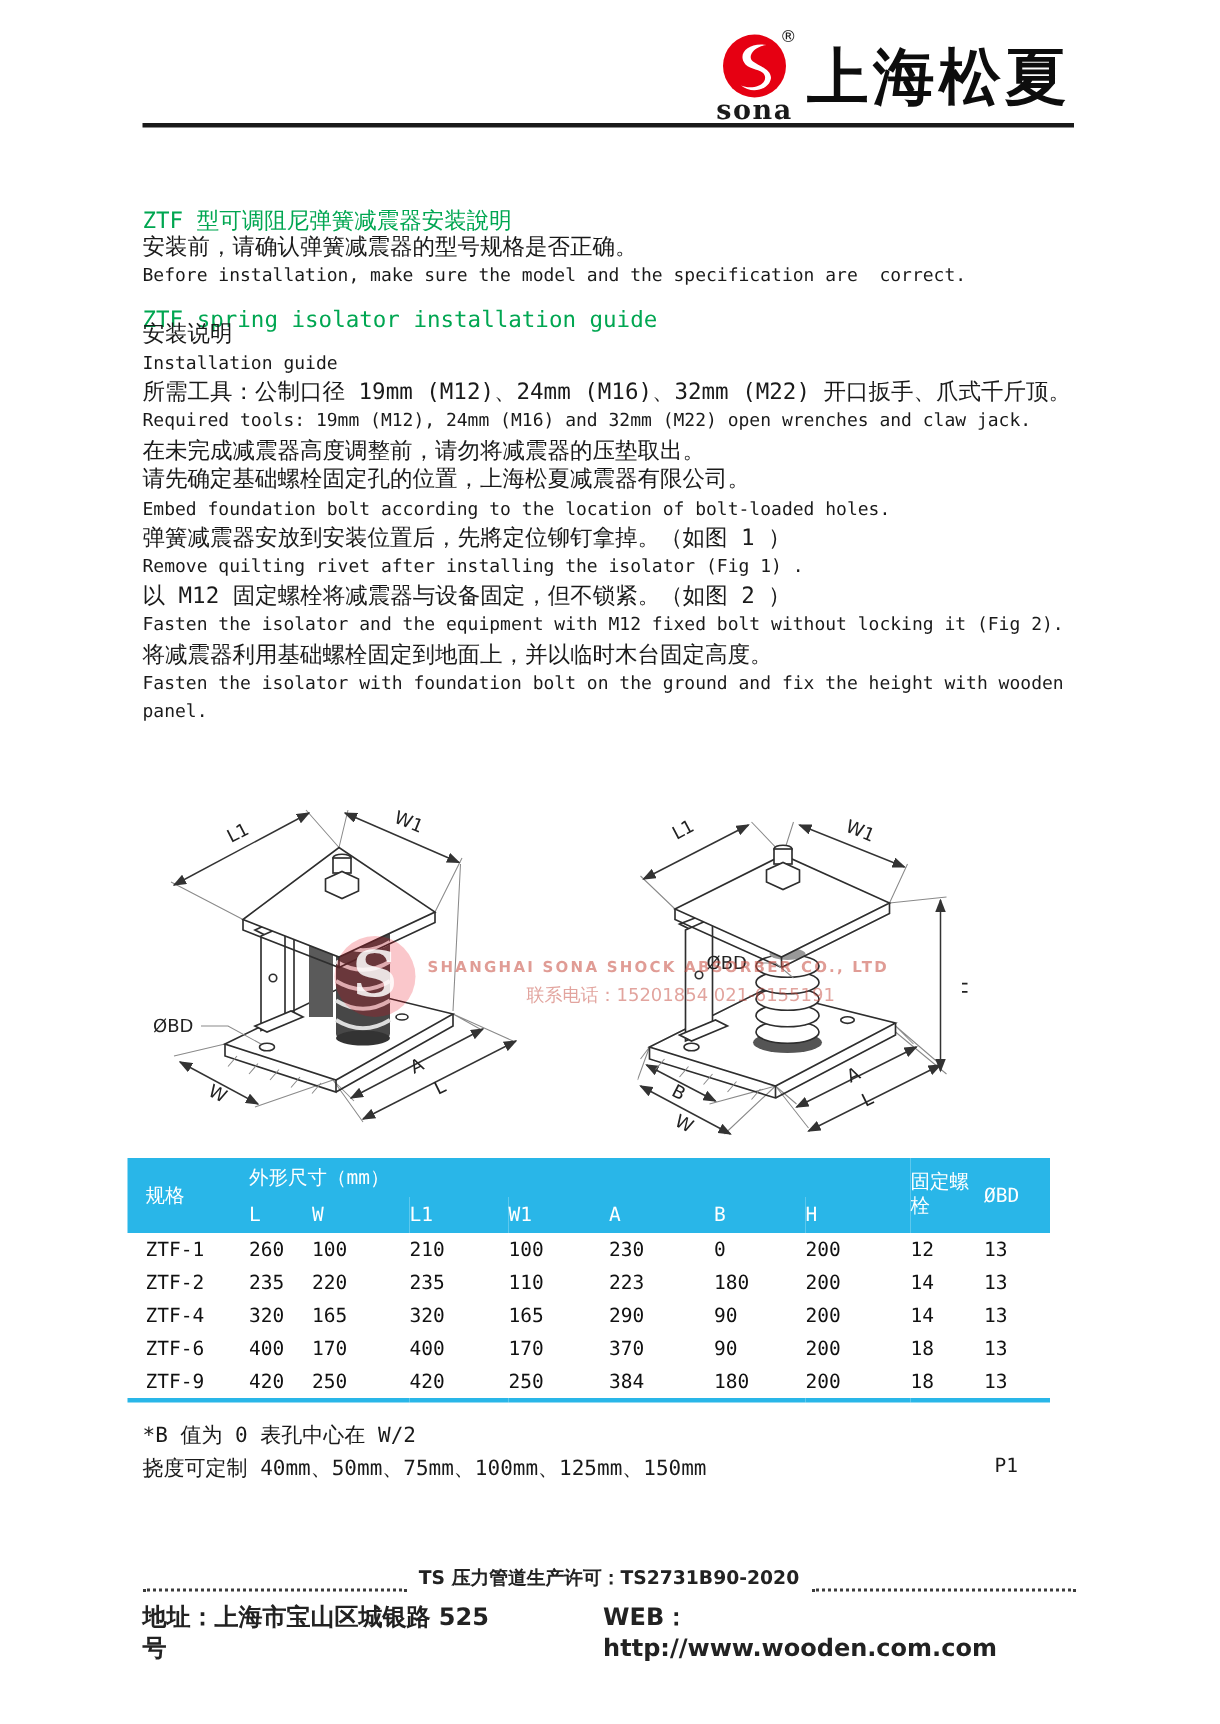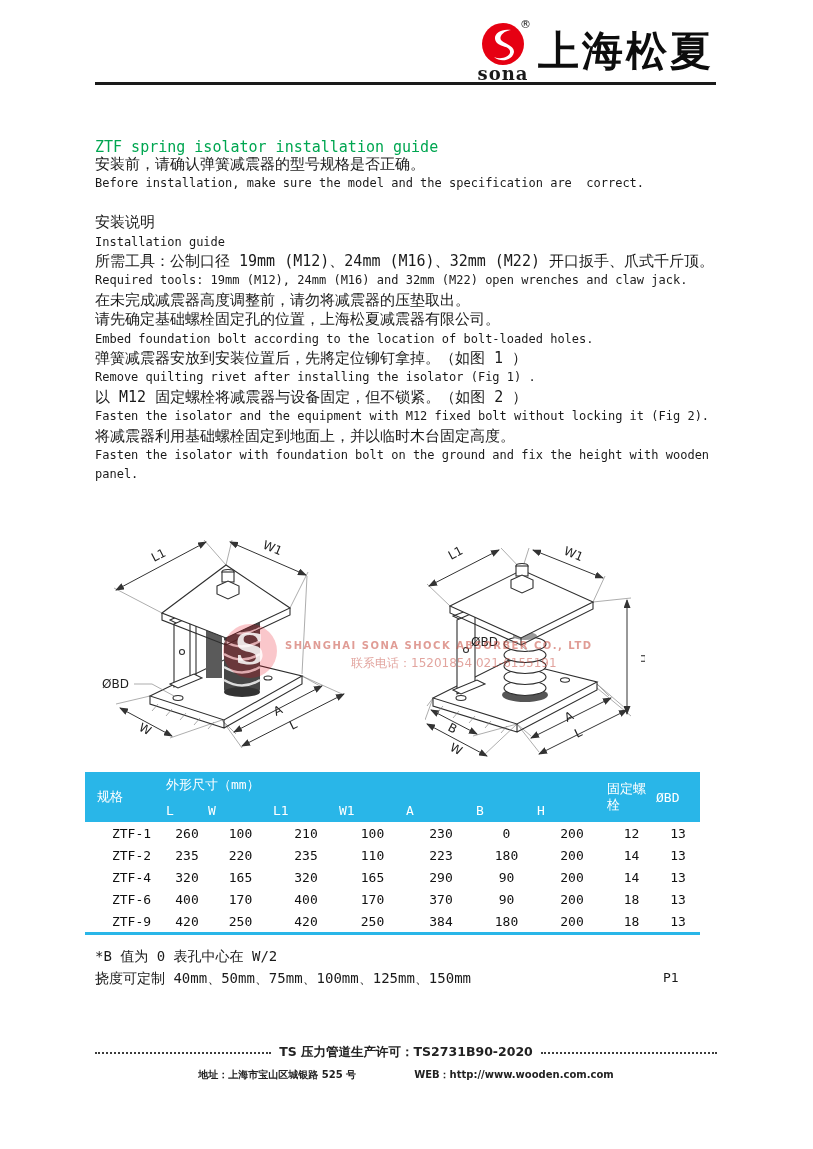--- a/index.html
+++ b/index.html
@@ -90,6 +90,7 @@
   <div class="rule"></div>
 
   <div class="title">
+    <div>ZTF 型可调阻尼弹簧减震器安装說明</div>
     <div>ZTF spring isolator installation guide</div>
   </div>
 

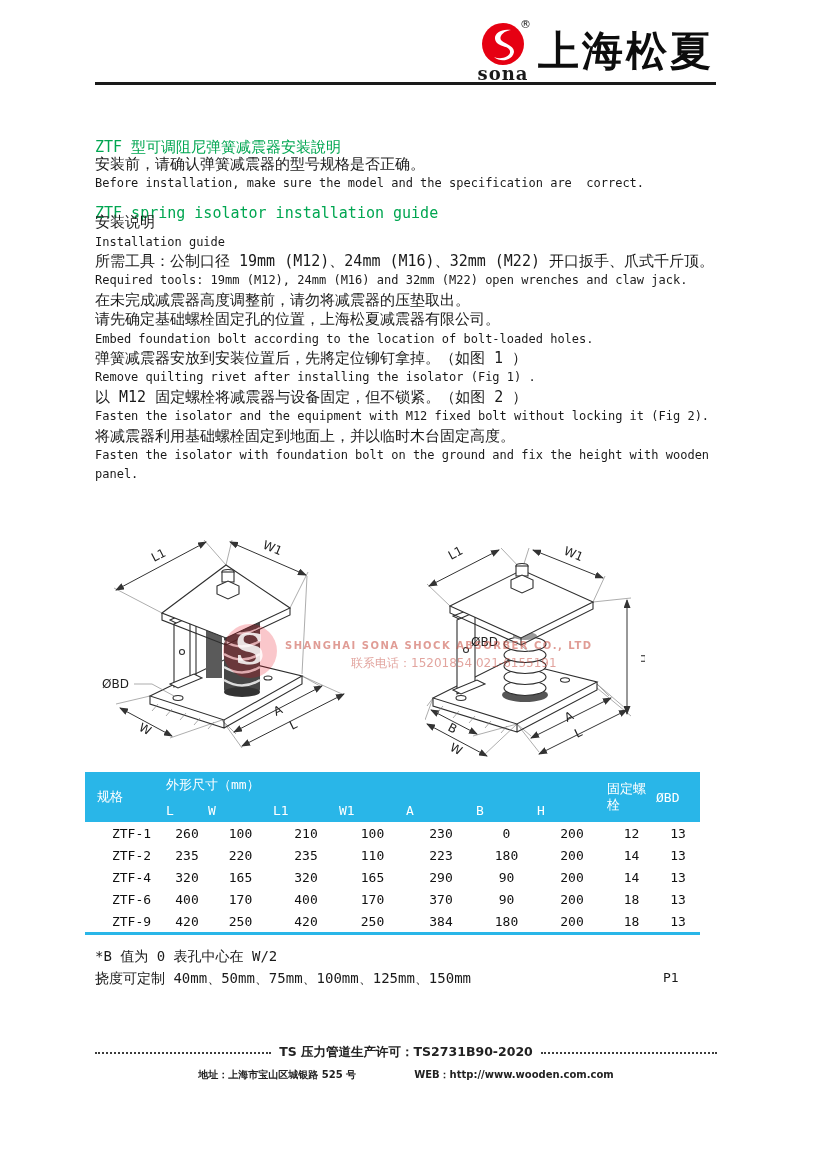--- a/index.html
+++ b/index.html
@@ -54,7 +54,7 @@
   .spec-table th{background:#29b6e8;color:#fff;font-weight:normal;text-align:left;vertical-align:middle;padding:0;}
   .spec-table thead tr:first-child th{height:26px;}
   .spec-table thead tr:last-child th{height:24px;}
-  .spec-table td{text-align:center;height:22px;padding:0;vertical-align:middle;color:#111;}
+  .spec-table td{text-align:left;height:22px;padding:0;vertical-align:middle;color:#111;}
   .th-spec,.c1{padding-left:12px !important;}
   .th-bolt{line-height:16px;}
 

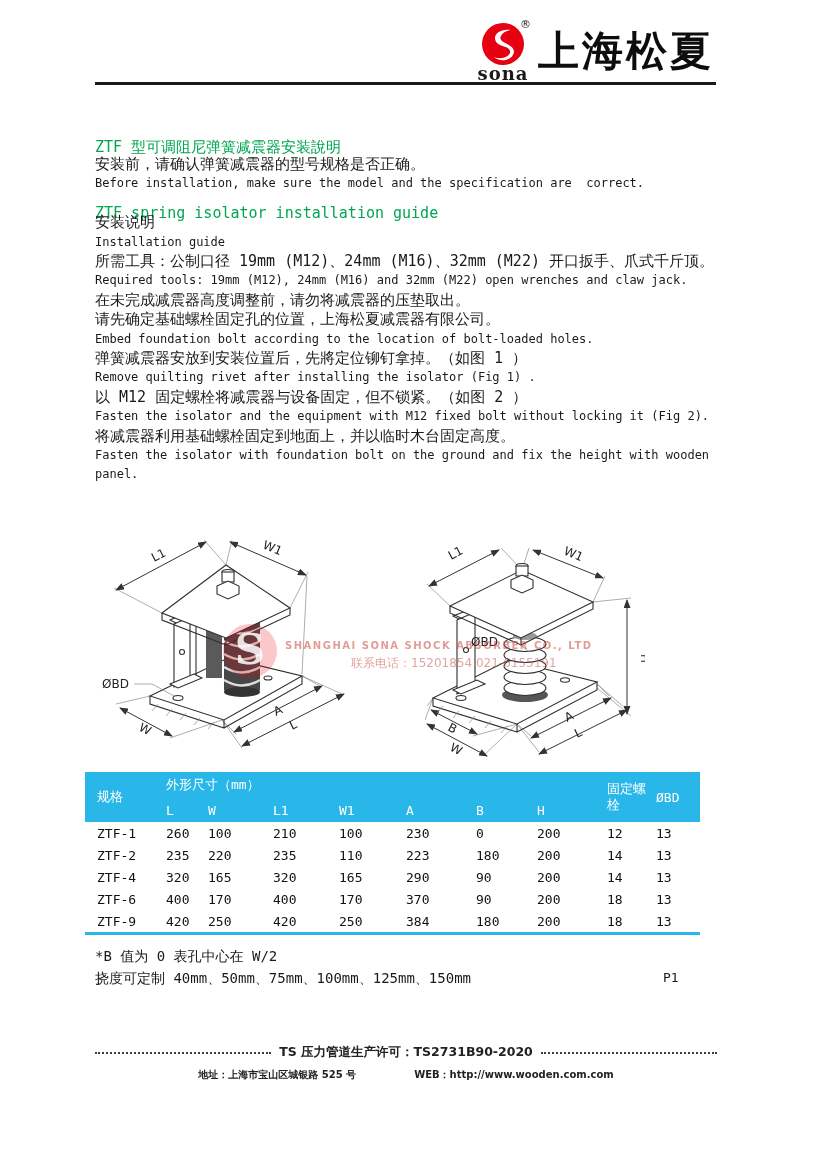--- a/index.html
+++ b/index.html
@@ -66,7 +66,7 @@
   
   .footer{position:absolute;left:95px;top:1044px;width:622px;
           font-family:"DejaVu Sans","Liberation Sans",sans-serif;font-weight:bold;color:#222;}
-  .ts-row{display:flex;align-items:center;font-size:12.5px;}
+  .ts-row{display:flex;align-items:flex-end;font-size:12.5px;}
   .dotfill{flex:1;border-top:2px dotted #3c3c3c;height:0;}
   .ts-label{margin:0 8px;white-space:nowrap;}
   .addr-row{display:flex;justify-content:center;gap:58px;margin-top:7px;font-size:10px;}

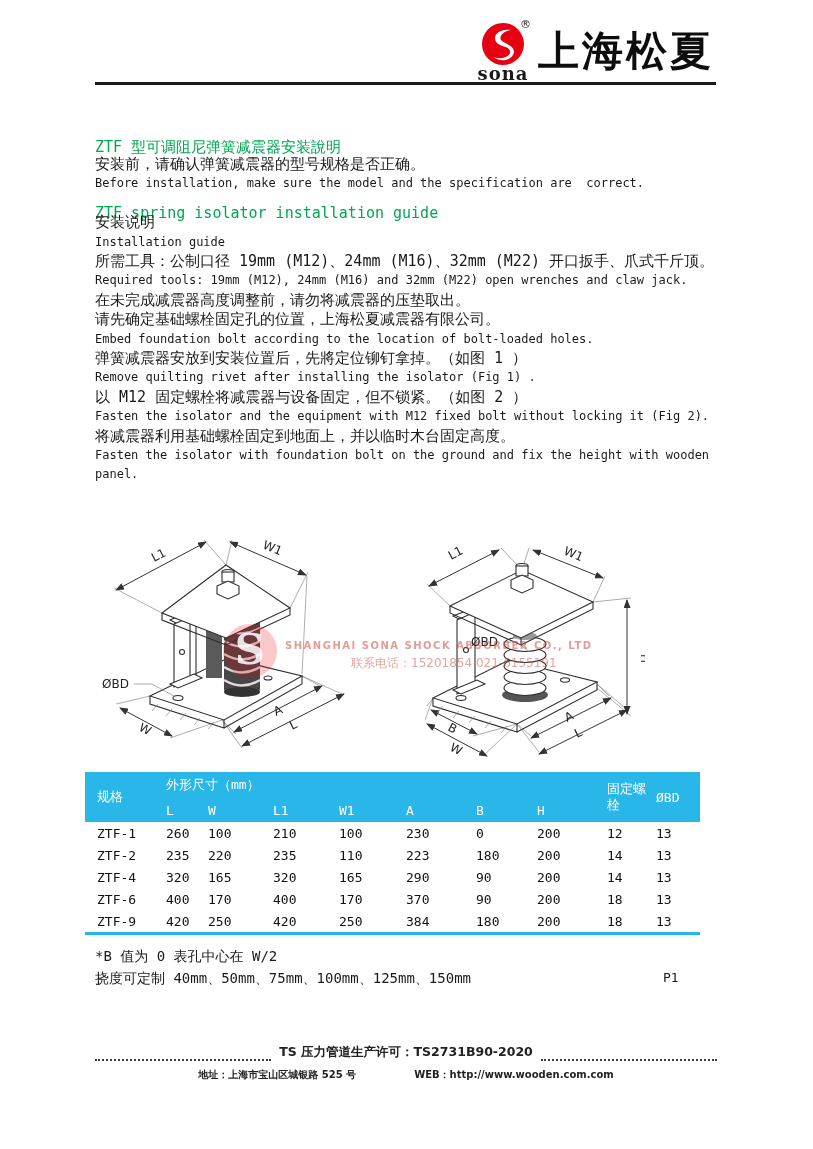--- a/index.html
+++ b/index.html
@@ -69,7 +69,7 @@
   .ts-row{display:flex;align-items:flex-end;font-size:12.5px;}
   .dotfill{flex:1;border-top:2px dotted #3c3c3c;height:0;}
   .ts-label{margin:0 8px;white-space:nowrap;}
-  .addr-row{display:flex;justify-content:center;gap:58px;margin-top:7px;font-size:10px;}
+  .addr-row{display:flex;justify-content:center;gap:58px;margin-top:7px;font-size:16px;}
 </style>
 </head>
 <body>

